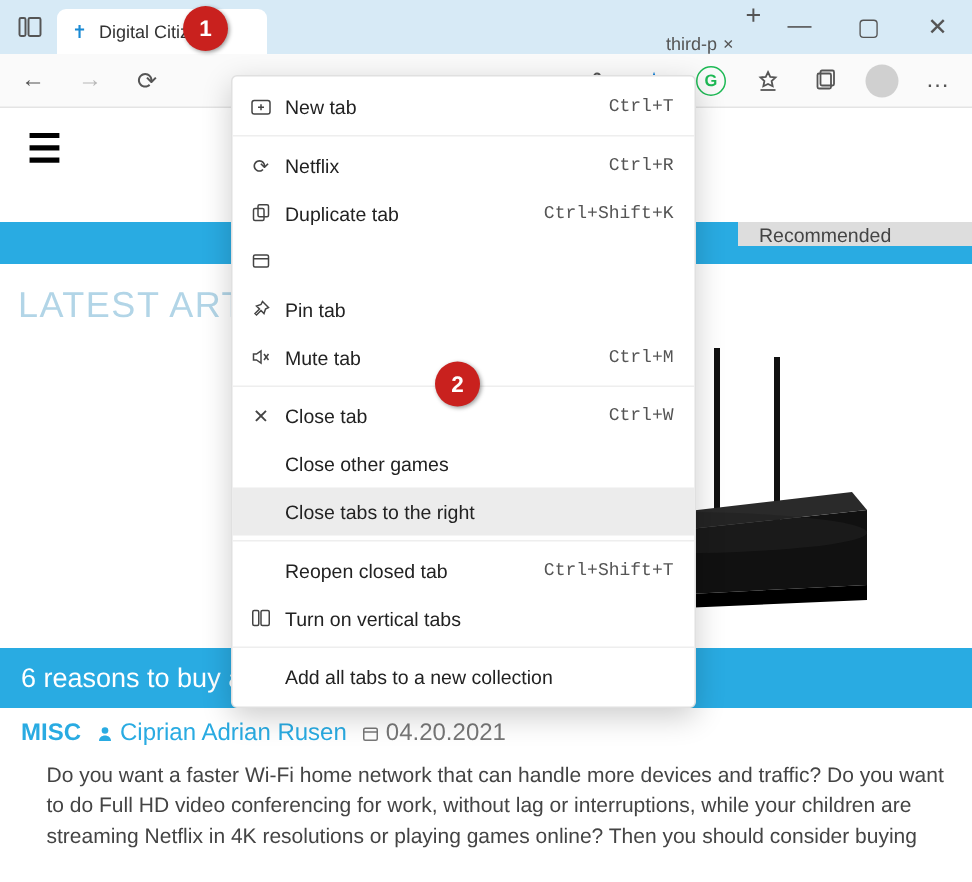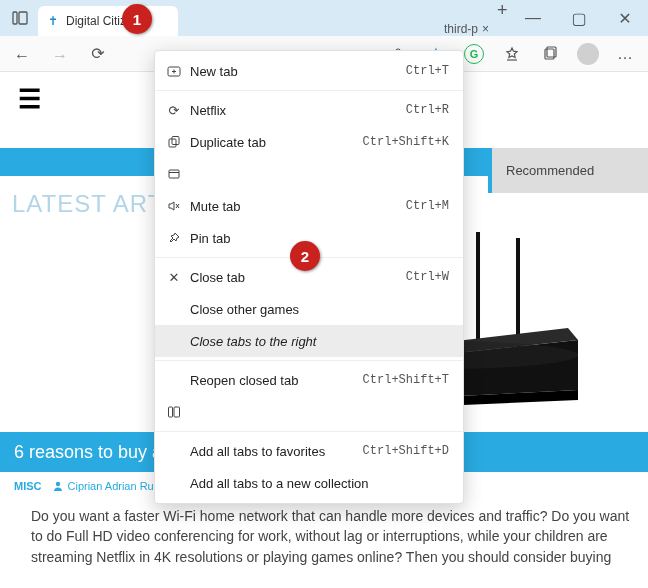--- a/index.html
+++ b/index.html
@@ -31,7 +31,7 @@
 .hamburger { position:absolute; top:12px; left:18px; font-size:26px; font-weight:900; letter-spacing:0; }
 .logo-n { position:absolute; top:14px; left:438px; font-size:32px; font-weight:900; font-family: Arial Black, Arial; }
 .stripe { position:absolute; top:76px; left:0; right:0; height:28px; background:#29abe2; }
-.recommended { position:absolute; top:76px; right:0; width:160px; height:45px; background:#ddd; color:#444; font-size:13px; display:flex; align-items:center; padding-left:14px; border-left:4px solid #29abe2; }
+.recommended { position:absolute; top:76px; right:0; width:160px; height:16px; background:#ddd; color:#444; font-size:13px; display:flex; align-items:center; padding-left:14px; border-left:4px solid #29abe2; }
 .latest { position:absolute; top:118px; left:12px; font-size:24px; color:#b2d5e7; letter-spacing:1px; font-weight:300; }
 .product-area { position:absolute; top:158px; left:0; right:0; height:200px; }
 .router-svg { position:absolute; right:40px; top:-10px; }

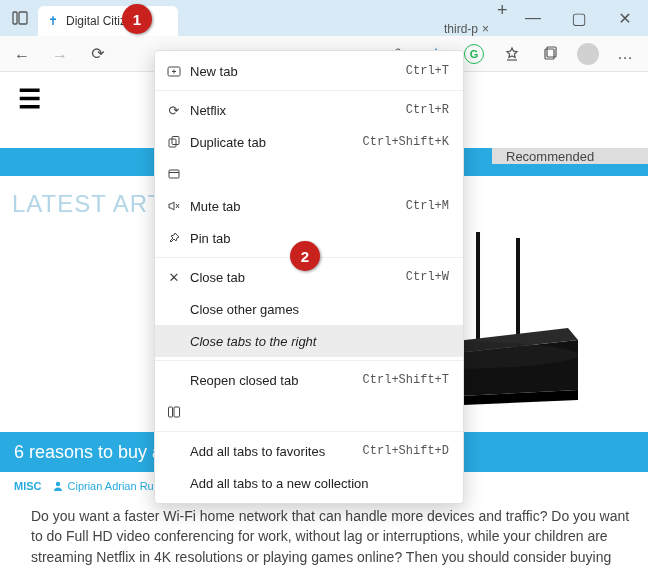--- a/index.html
+++ b/index.html
@@ -214,6 +214,14 @@
   <div class="row">
     <span class="icon">
         <svg width="14" height="14" viewBox="0 0 14 14">
+          <path d="M8 2l4 4-2 1-1 3-2-2-3 3-1-1 3-3-2-2 3-1z" fill="none" stroke="#444"></path>
+        </svg>
+      </span>
+    <span>Pin tab</span>
+  </div>
+  <div class="row">
+    <span class="icon">
+        <svg width="14" height="14" viewBox="0 0 14 14">
           <path d="M2 5h2l3-2v8l-3-2H2z" fill="none" stroke="#444"></path>
           <line x1="9" y1="5" x2="12" y2="9" stroke="#444"></line>
           <line x1="12" y1="5" x2="9" y2="9" stroke="#444"></line>
@@ -222,14 +230,6 @@
     <span>Mute tab</span>
       <span class="shortcut">Ctrl+M</span>
   </div>
-  <div class="row">
-    <span class="icon">
-        <svg width="14" height="14" viewBox="0 0 14 14">
-          <path d="M8 2l4 4-2 1-1 3-2-2-3 3-1-1 3-3-2-2 3-1z" fill="none" stroke="#444"></path>
-        </svg>
-      </span>
-    <span>Pin tab</span>
-  </div>
   <div class="sep"></div>
   <div class="row">
     <span class="icon">✕</span>

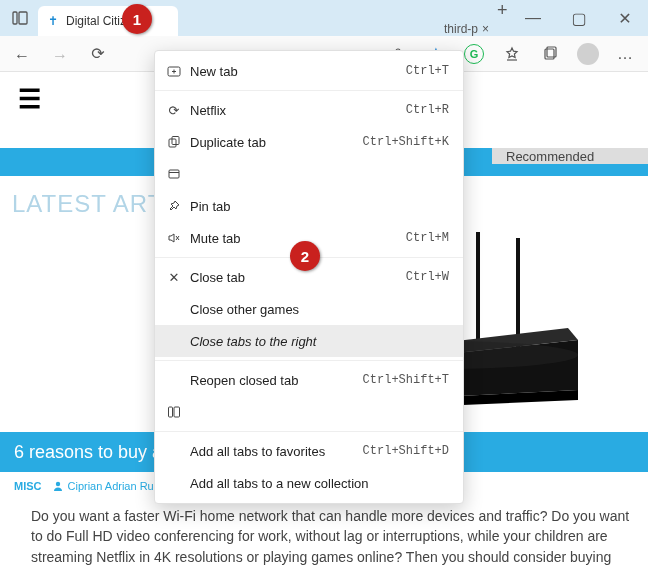--- a/index.html
+++ b/index.html
@@ -45,7 +45,7 @@
 
 .context { position:absolute; top:50px; left:154px; width:310px; background:#fff; border:1px solid #e0e0e0; box-shadow:0 6px 20px rgba(0,0,0,0.2); font-size:13px; color:#222; padding:4px 0; border-radius:4px; }
 .context .row { height:32px; display:flex; align-items:center; padding:0 14px 0 10px; gap:7px; }
-.context .row.hover { background:#ececec;font-style:italic; }
+.context .row.hover { background:#ececec; }
 .context .icon { width:18px; display:flex; justify-content:center; color:#444; }
 .context .shortcut { margin-left:auto; color:#555; font-size:12px;font-family:Liberation Mono, monospace; }
 .context .sep { height:1px; background:#eee; margin:3px 0; }

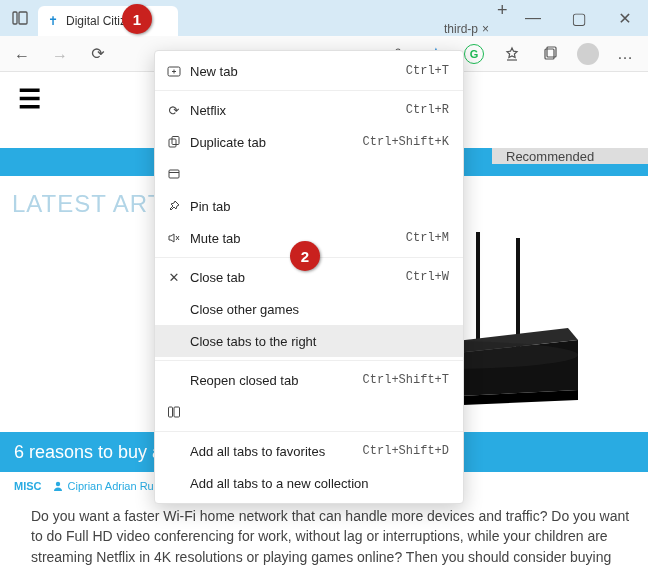--- a/index.html
+++ b/index.html
@@ -257,6 +257,7 @@
           <rect x="7" y="2" width="5.5" height="10" rx="1" fill="none" stroke="#444"></rect>
         </svg>
       </span>
+    <span>Turn on vertical tabs</span>
   </div>
   <div class="sep"></div>
   <div class="row">

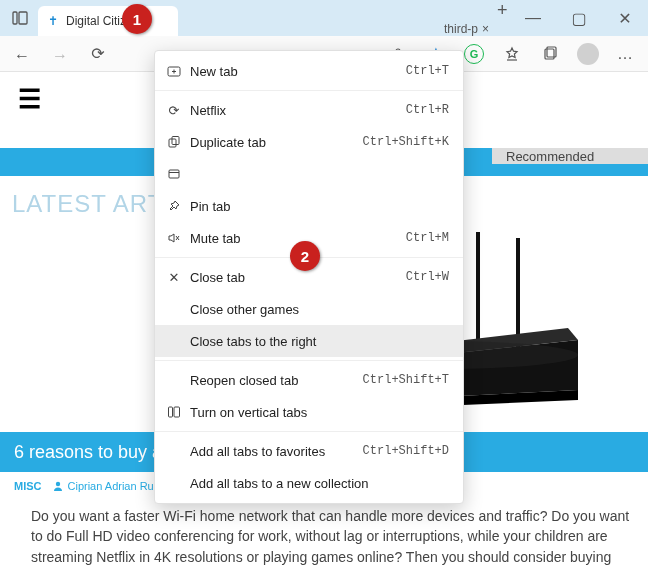--- a/index.html
+++ b/index.html
@@ -262,11 +262,6 @@
   <div class="sep"></div>
   <div class="row">
     <span class="icon"></span>
-    <span>Add all tabs to favorites</span>
-      <span class="shortcut">Ctrl+Shift+D</span>
-  </div>
-  <div class="row">
-    <span class="icon"></span>
     <span>Add all tabs to a new collection</span>
   </div>
 </div>

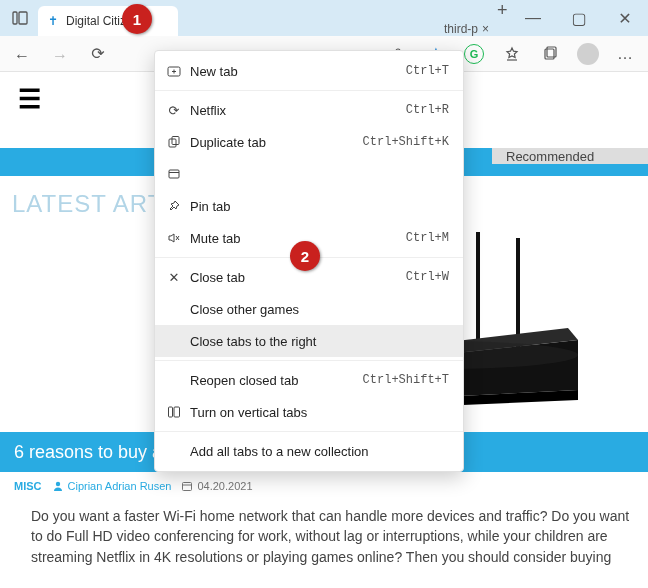--- a/index.html
+++ b/index.html
@@ -36,7 +36,7 @@
 .product-area { position:absolute; top:158px; left:0; right:0; height:200px; }
 .router-svg { position:absolute; right:40px; top:-10px; }
 .blue-title { position:absolute; top:360px; left:0; right:0; height:40px; background:#29abe2; color:#fff; font-size:18px; display:flex; align-items:center; padding-left:14px; font-weight:300; }
-.meta { position:absolute; top:408px; left:14px; display:flex; align-items:center; gap:10px; font-size:11px; }
+.meta { position:absolute; top:408px; left:14px; display:flex; align-items:center; gap:10px; font-size:16px; }
 .meta .cat { color:#29abe2; font-weight:600; }
 .meta .author { color:#29abe2; display:flex; align-items:center; gap:4px; }
 .meta .date { color:#777; display:flex; align-items:center; gap:4px; }

